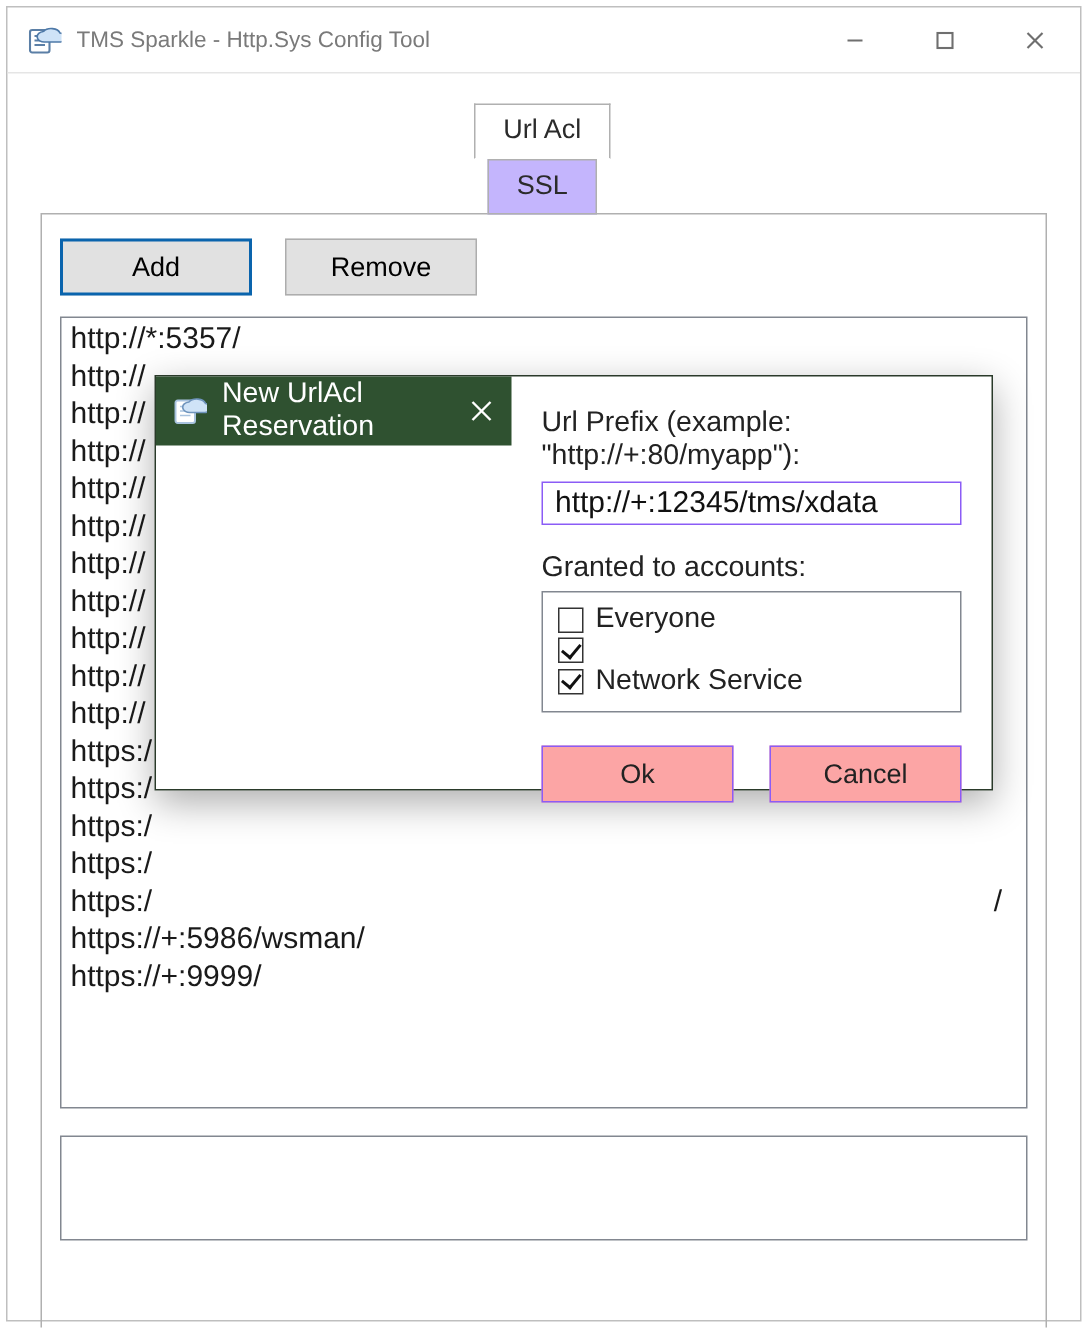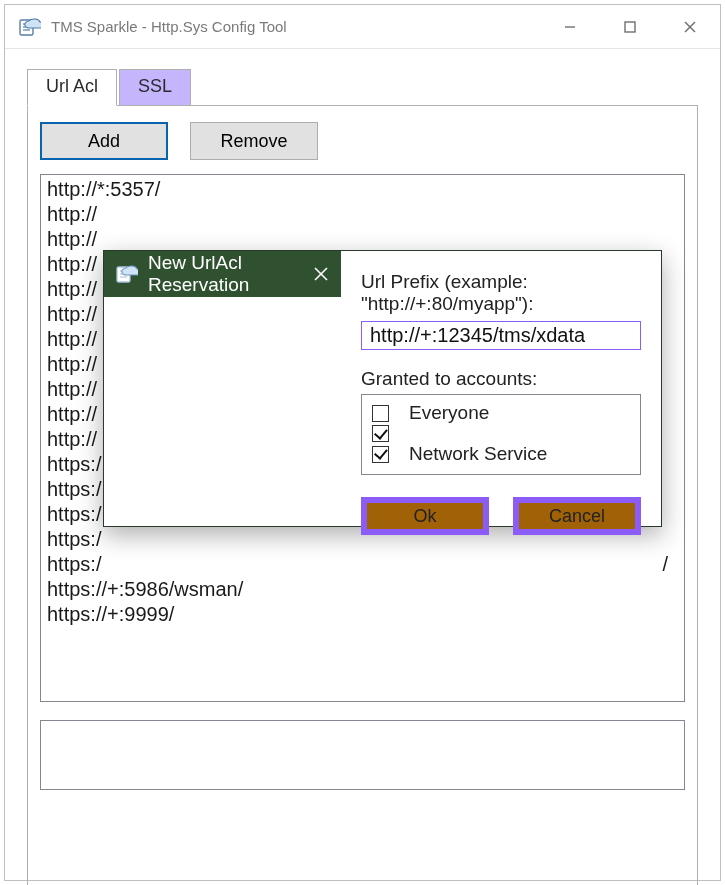--- a/index.html
+++ b/index.html
@@ -61,6 +61,7 @@
     margin-bottom: -1px;
     position: relative;
     z-index: 2;
+    flex-direction: column;
   }
   .tab {
     padding: 6px 18px 8px 18px;

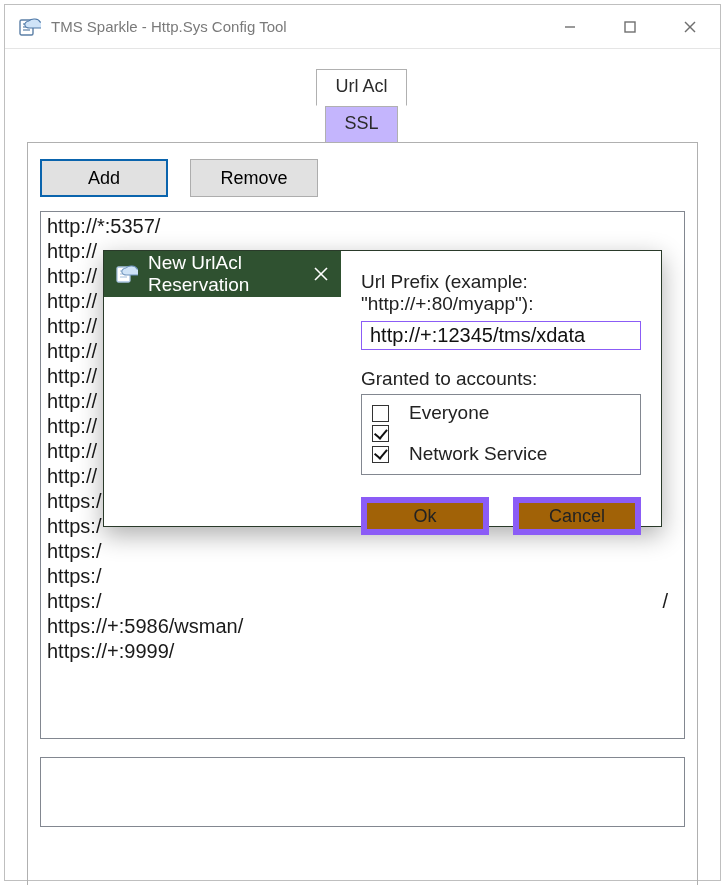--- a/index.html
+++ b/index.html
@@ -170,7 +170,7 @@
   }
   .chk-row {
     display: flex; align-items: center;
-    gap: 20px;
+    gap: 8px;
     line-height: 24px;
     font-size: 19px;
     color: #222;

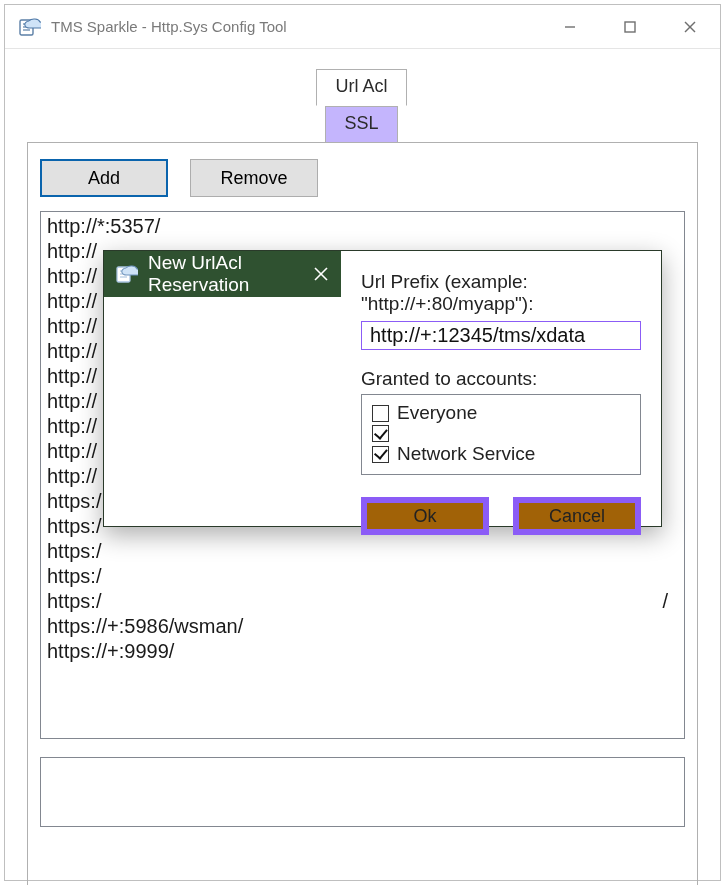--- a/index.html
+++ b/index.html
@@ -194,8 +194,8 @@
   }
   .dialog-btn {
     width: 128px; height: 38px;
-    background: #a16207;
-    border: 6px solid #8b5cf6;
+    background: #fca5a5;
+    border: 1px solid #8b5cf6;
     font-size: 18px;
     display: flex; align-items: center; justify-content: center;
   }

